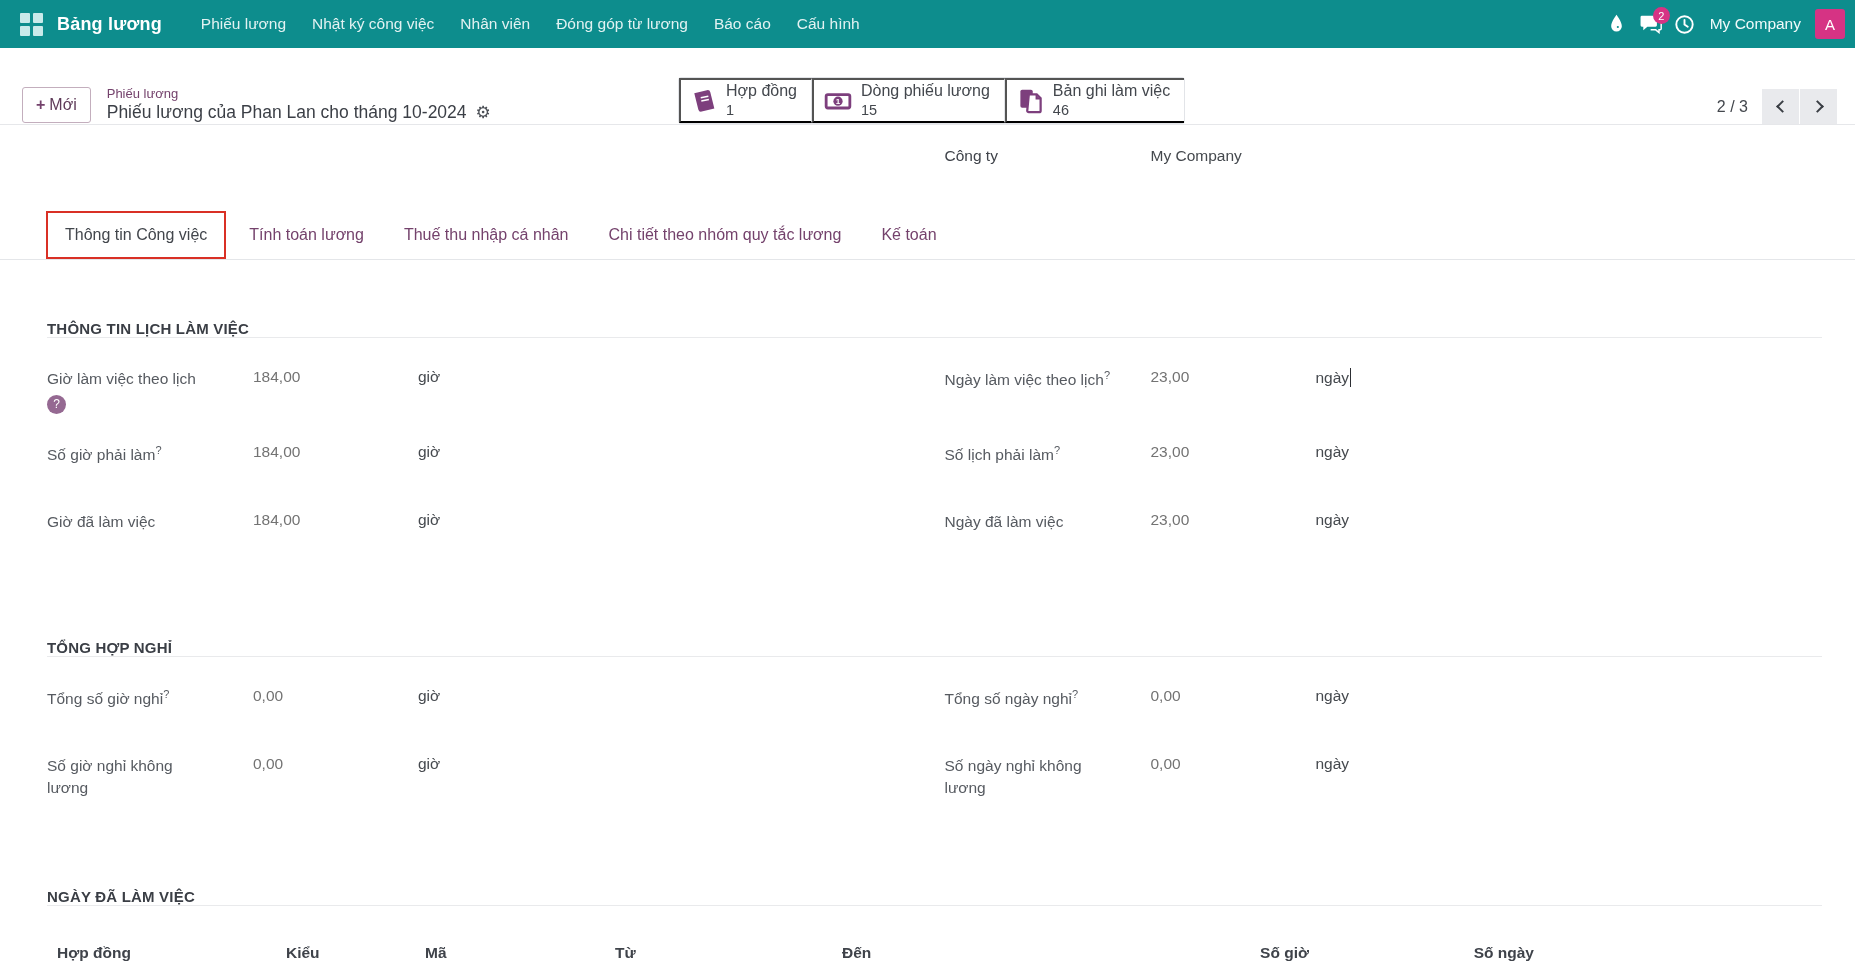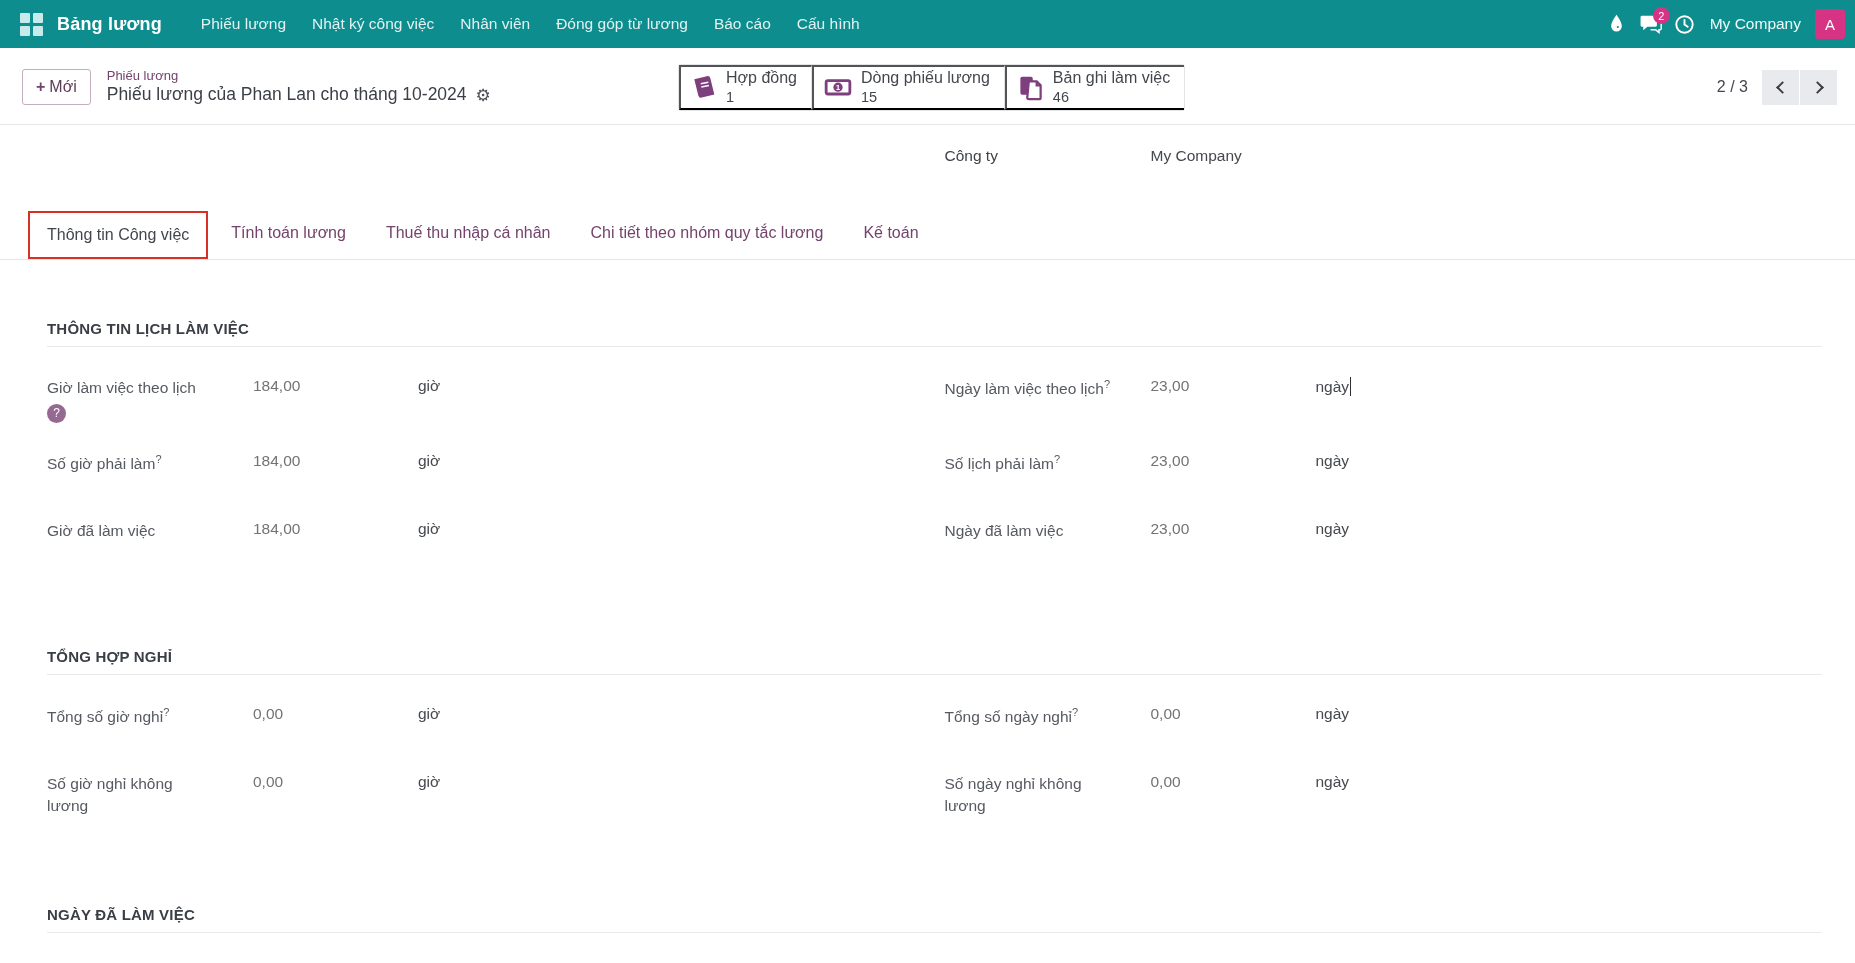--- a/index.html
+++ b/index.html
@@ -21,7 +21,7 @@
     display:flex; align-items:center; justify-content:center; cursor:pointer; }
 
   
-  .control-panel { height:77px; display:flex; align-items:center; padding:2px 18px 0 22px; border-bottom:1px solid #e6e7ea; background:#fff; }
+  .control-panel { height:77px; display:flex; align-items:flex-end; padding:2px 18px 0 22px; border-bottom:1px solid #e6e7ea; background:#fff; }
   .cp-left { display:flex; align-items:center; flex:0 0 656px; }
   .btn-new { border:1px solid #c3aebd; background:#fff; color:#5e3a58; font-size:16px; padding:8px 13px;
     border-radius:3px; cursor:pointer; white-space:nowrap; font-family:inherit; }

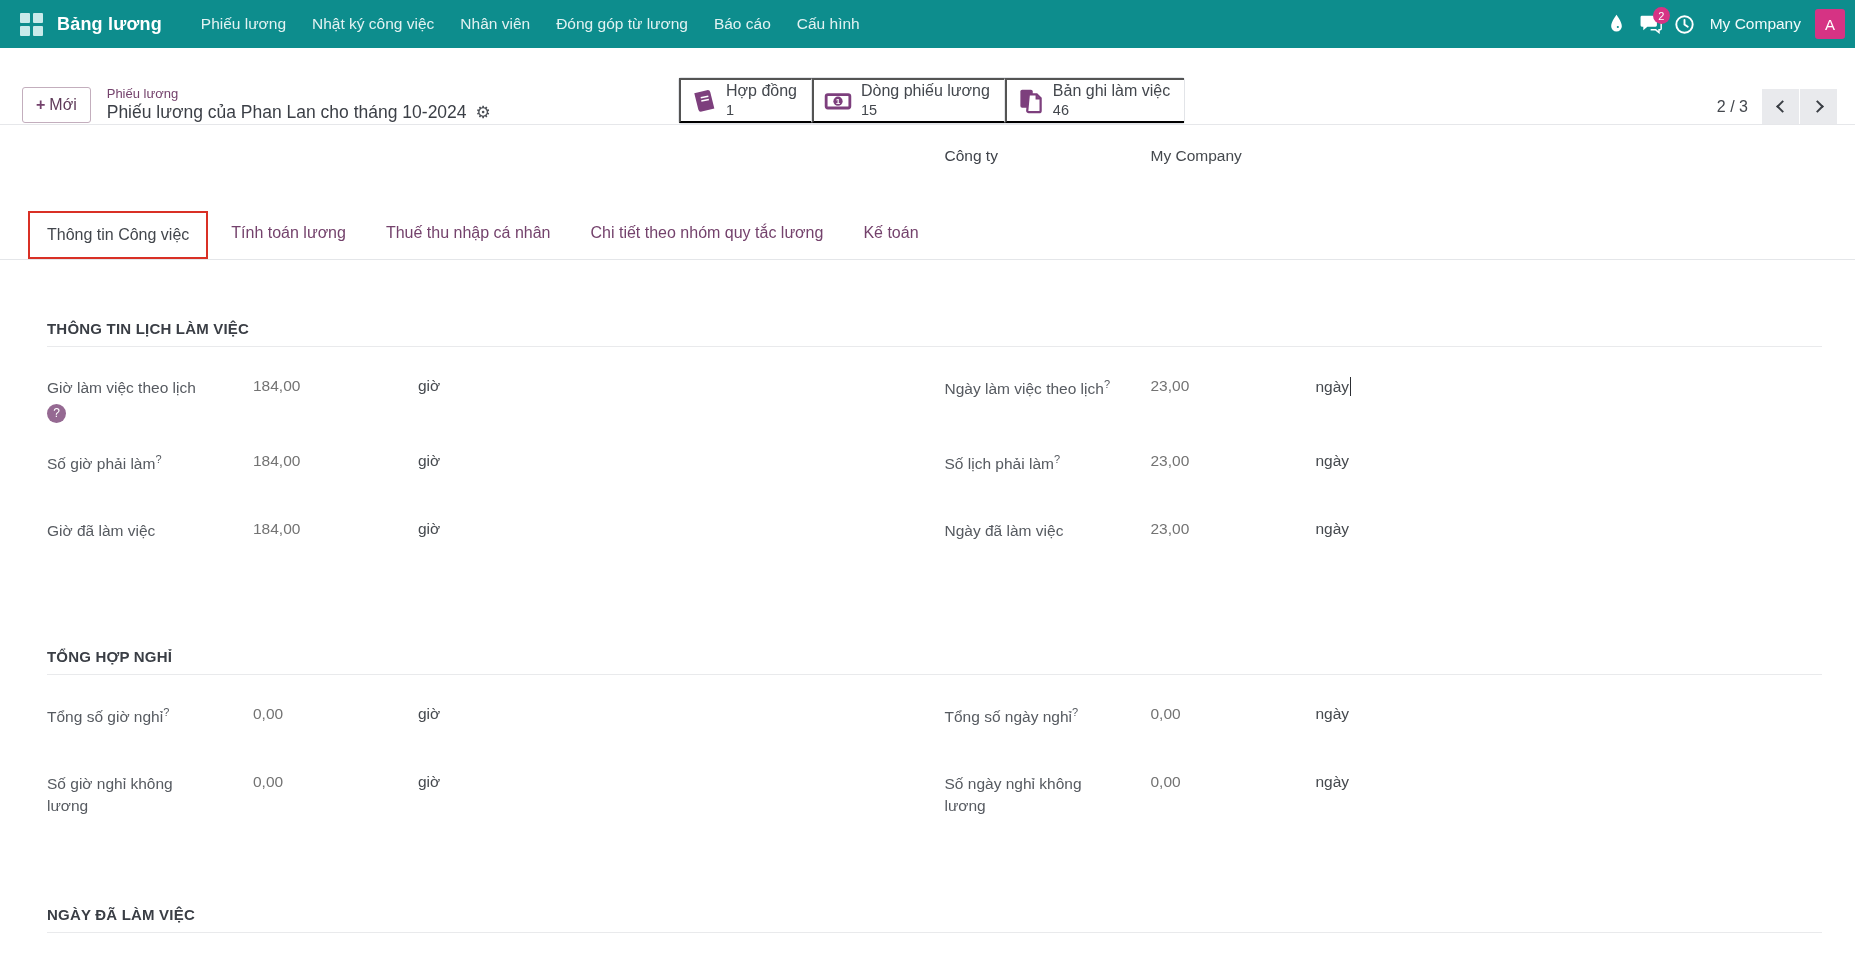--- a/index.html
+++ b/index.html
@@ -53,8 +53,8 @@
   .company-value { color:#45494e; font-size:15.5px; }
 
   
-  .tabs { display:flex; align-items:flex-start; margin-top:46px; border-bottom:1px solid #e4e6e9;
-    margin-left:-47px; margin-right:-33px; padding-left:28px; }
+  .tabs { display:flex; align-items:center; margin-top:46px; border-bottom:1px solid #e4e6e9;
+    margin-left:-47px; margin-right:-33px; padding-left:46px; }
   .tab { padding:13px 17px; font-size:16px; color:#74426c; cursor:pointer; margin-right:6px; white-space:nowrap; }
   .tab.active { color:#42464c; border:2px solid #d93025; }
 

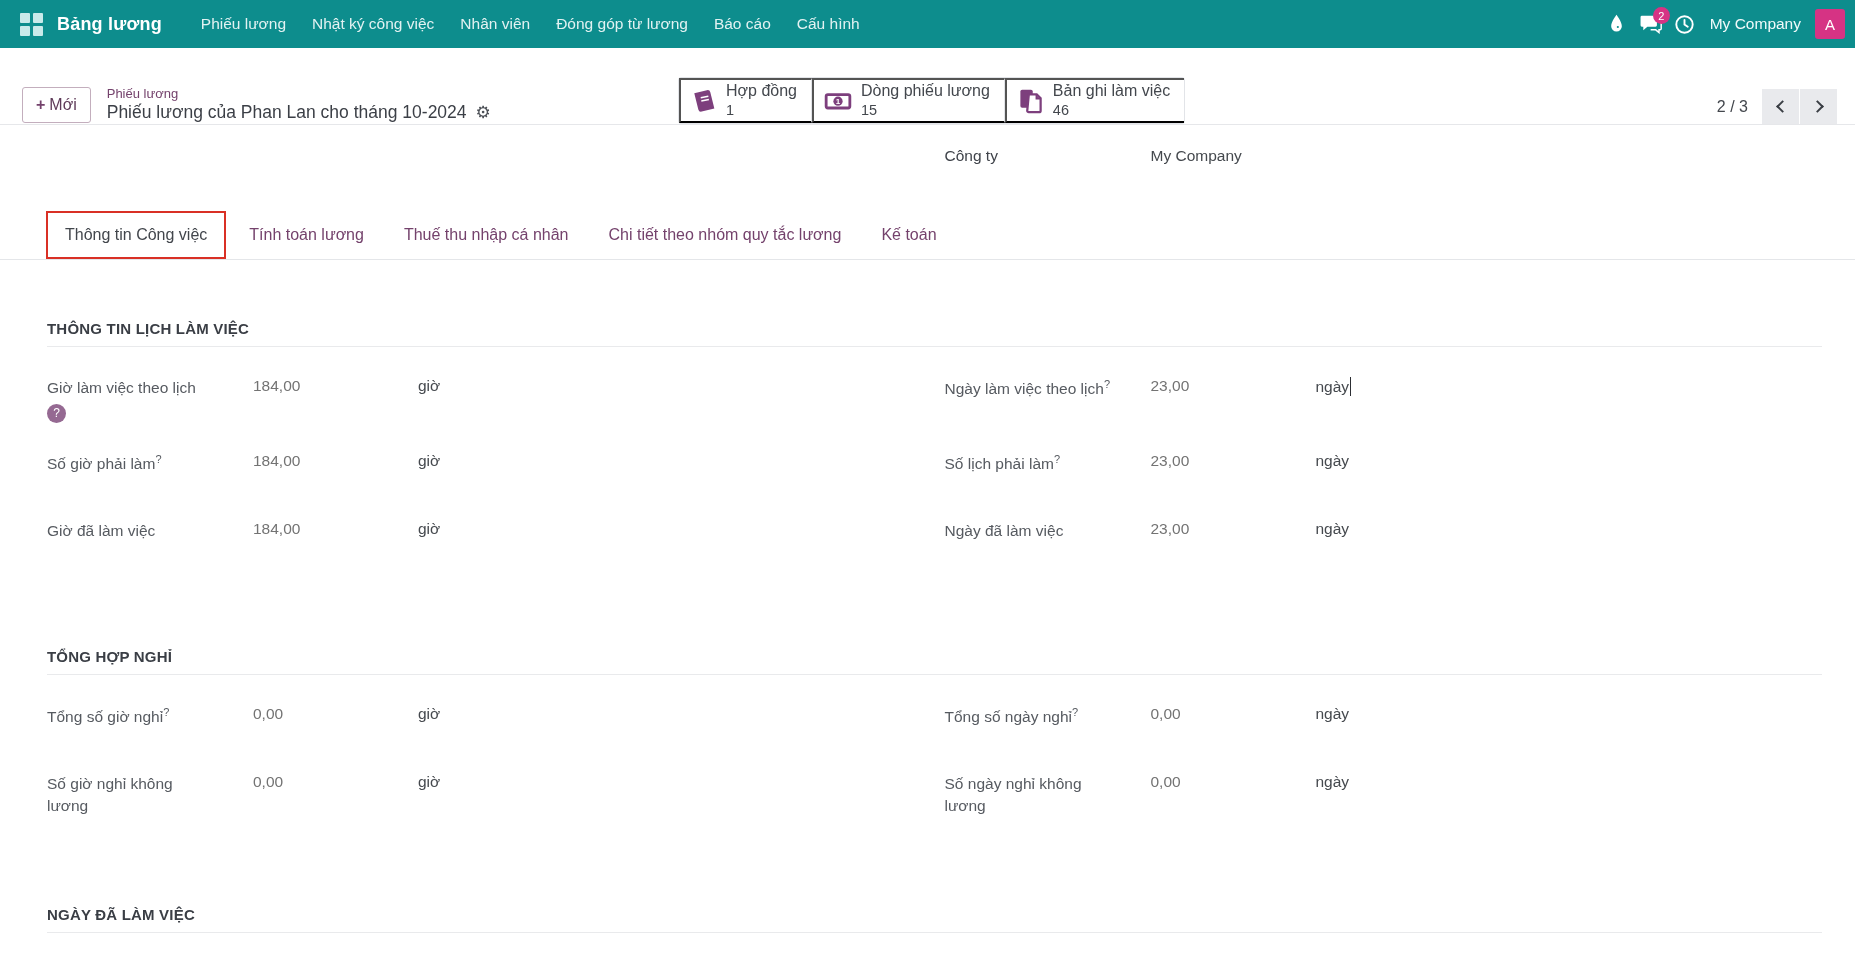--- a/index.html
+++ b/index.html
@@ -60,7 +60,7 @@
 
   
   .section-title { margin-top:60px; font-size:15px; font-weight:bold; color:#3a3e45; letter-spacing:.2px;
-    padding-bottom:9px; border-bottom:1px solid #e9eaec; }
+    border-bottom:1px solid #e9eaec; }
   .fields-grid { display:grid; grid-template-columns:1fr 1fr; column-gap:20px; margin-top:30px; }
   .field-row { display:grid; grid-template-columns:206px 165px 1fr; margin-bottom:28px; align-items:start; min-height:40px; }
   .f-label { width:170px; color:#565a60; line-height:1.45; }

